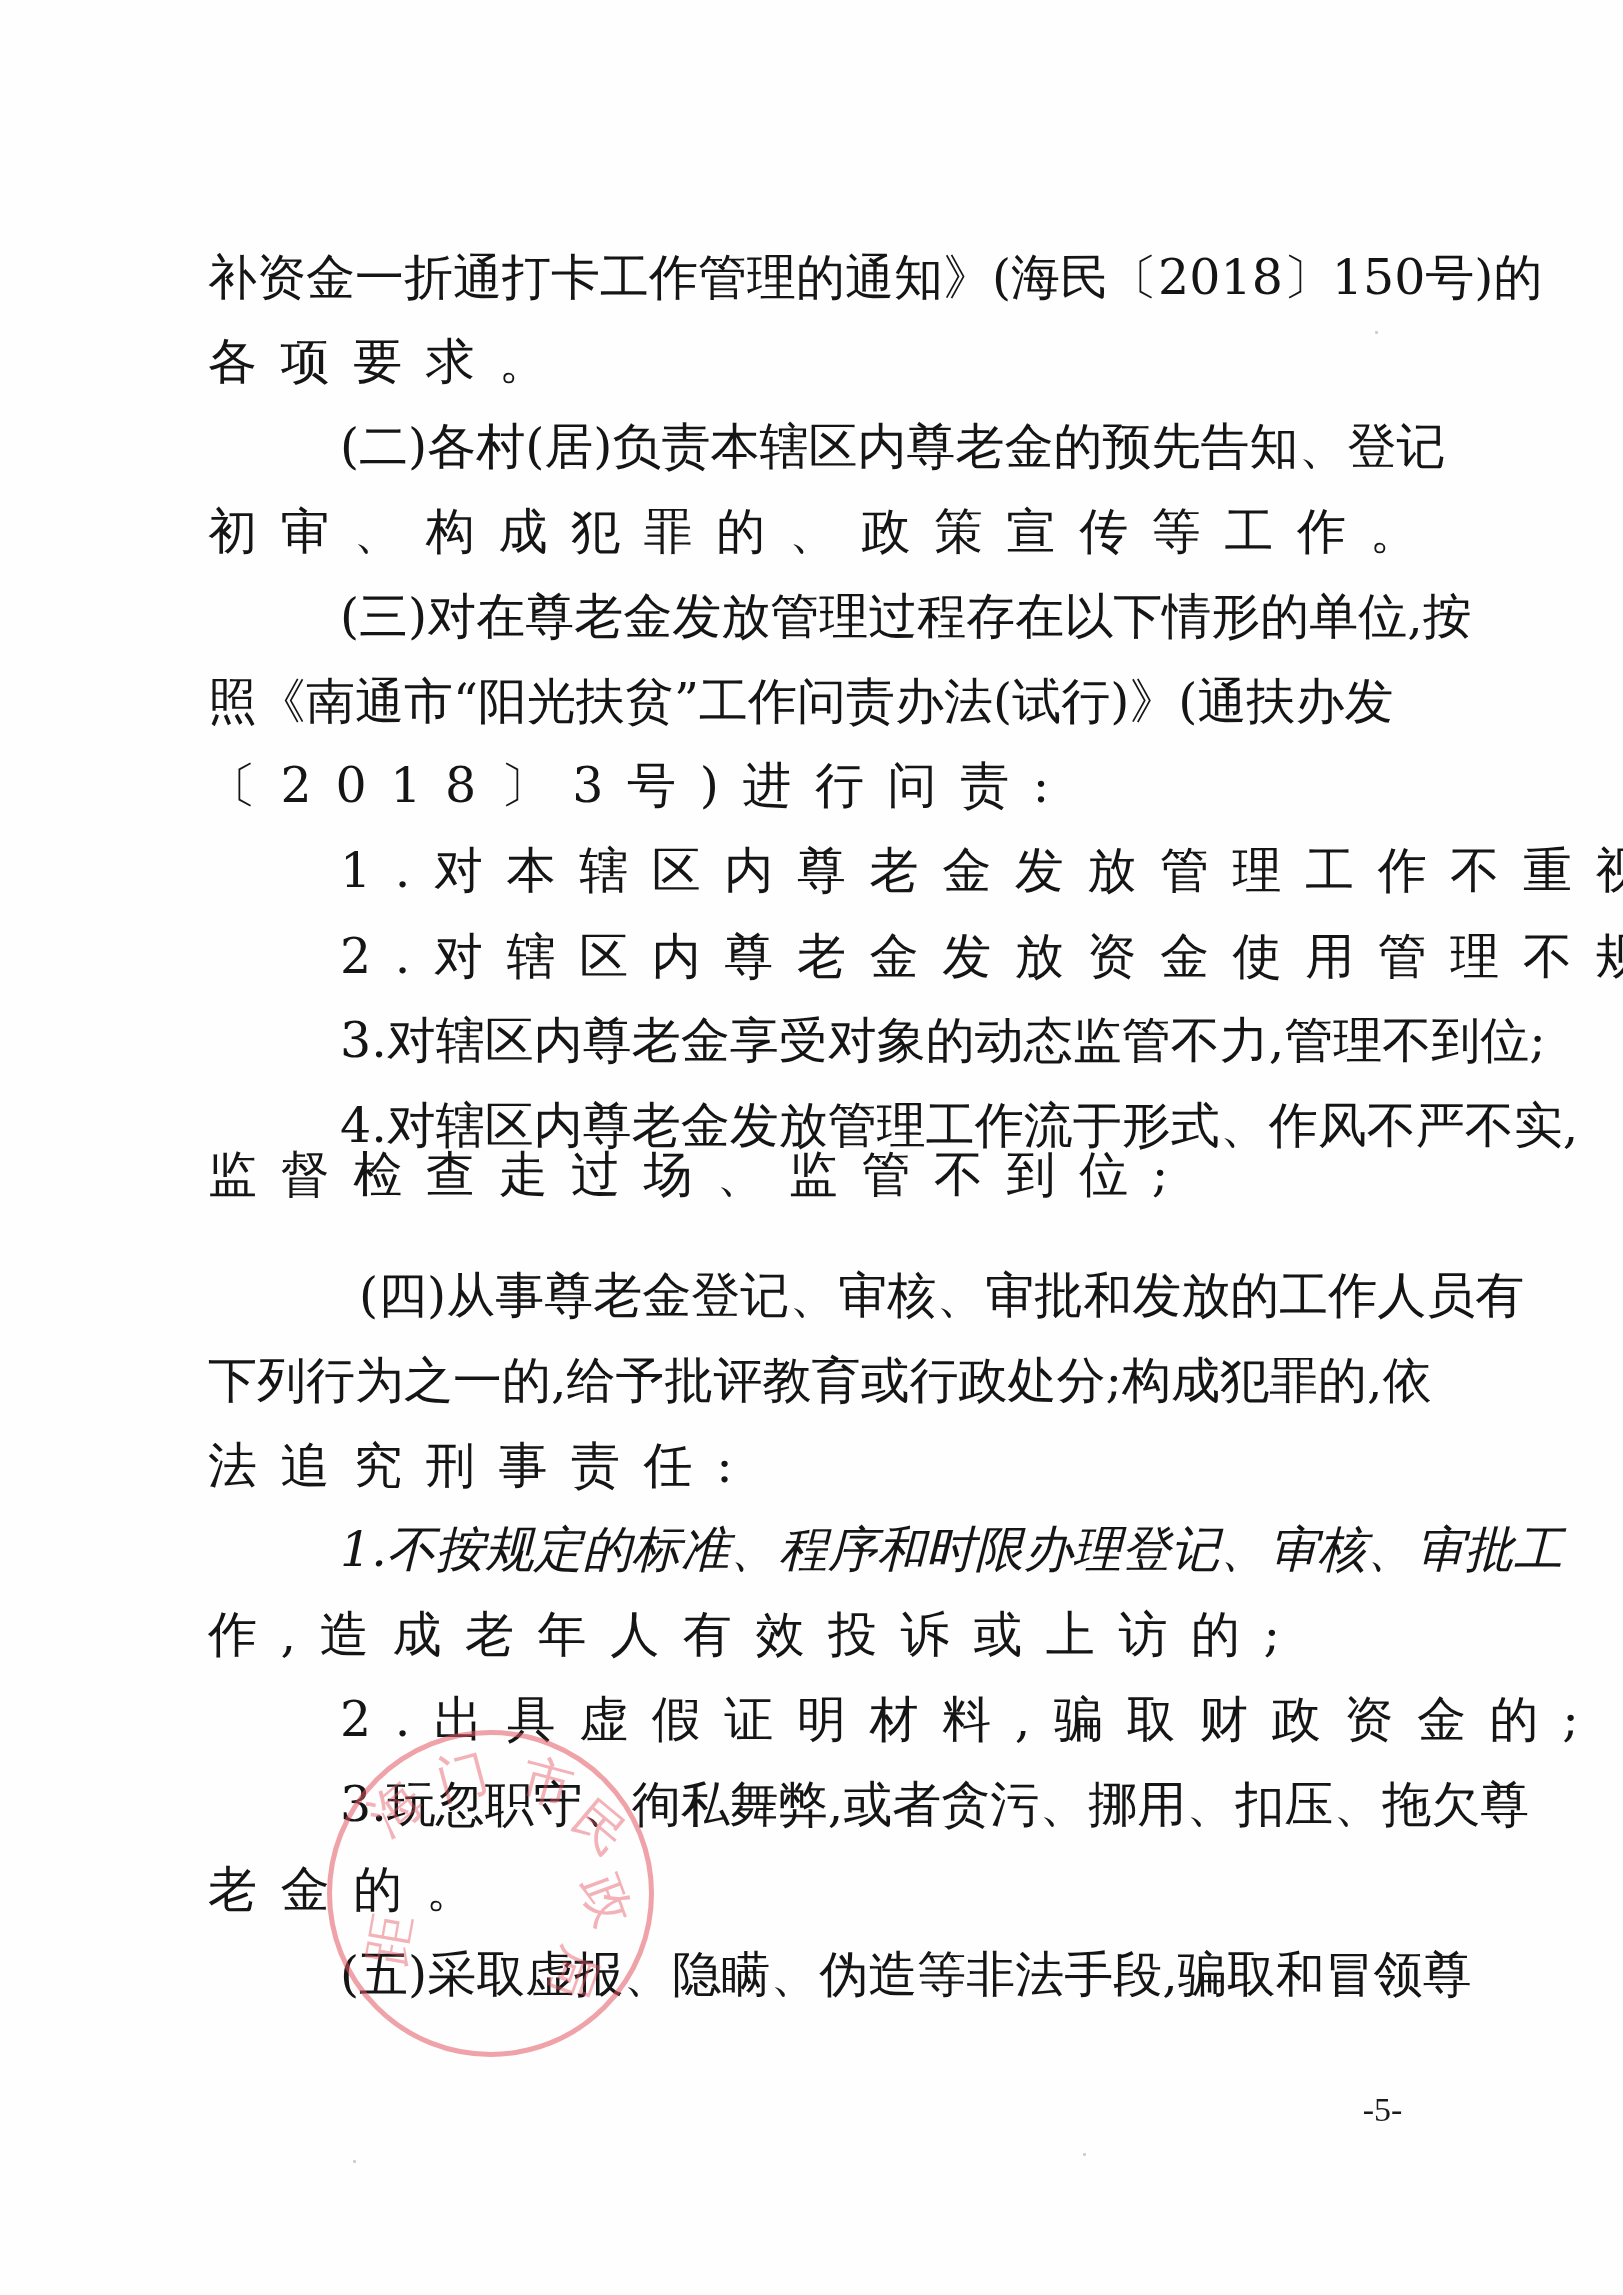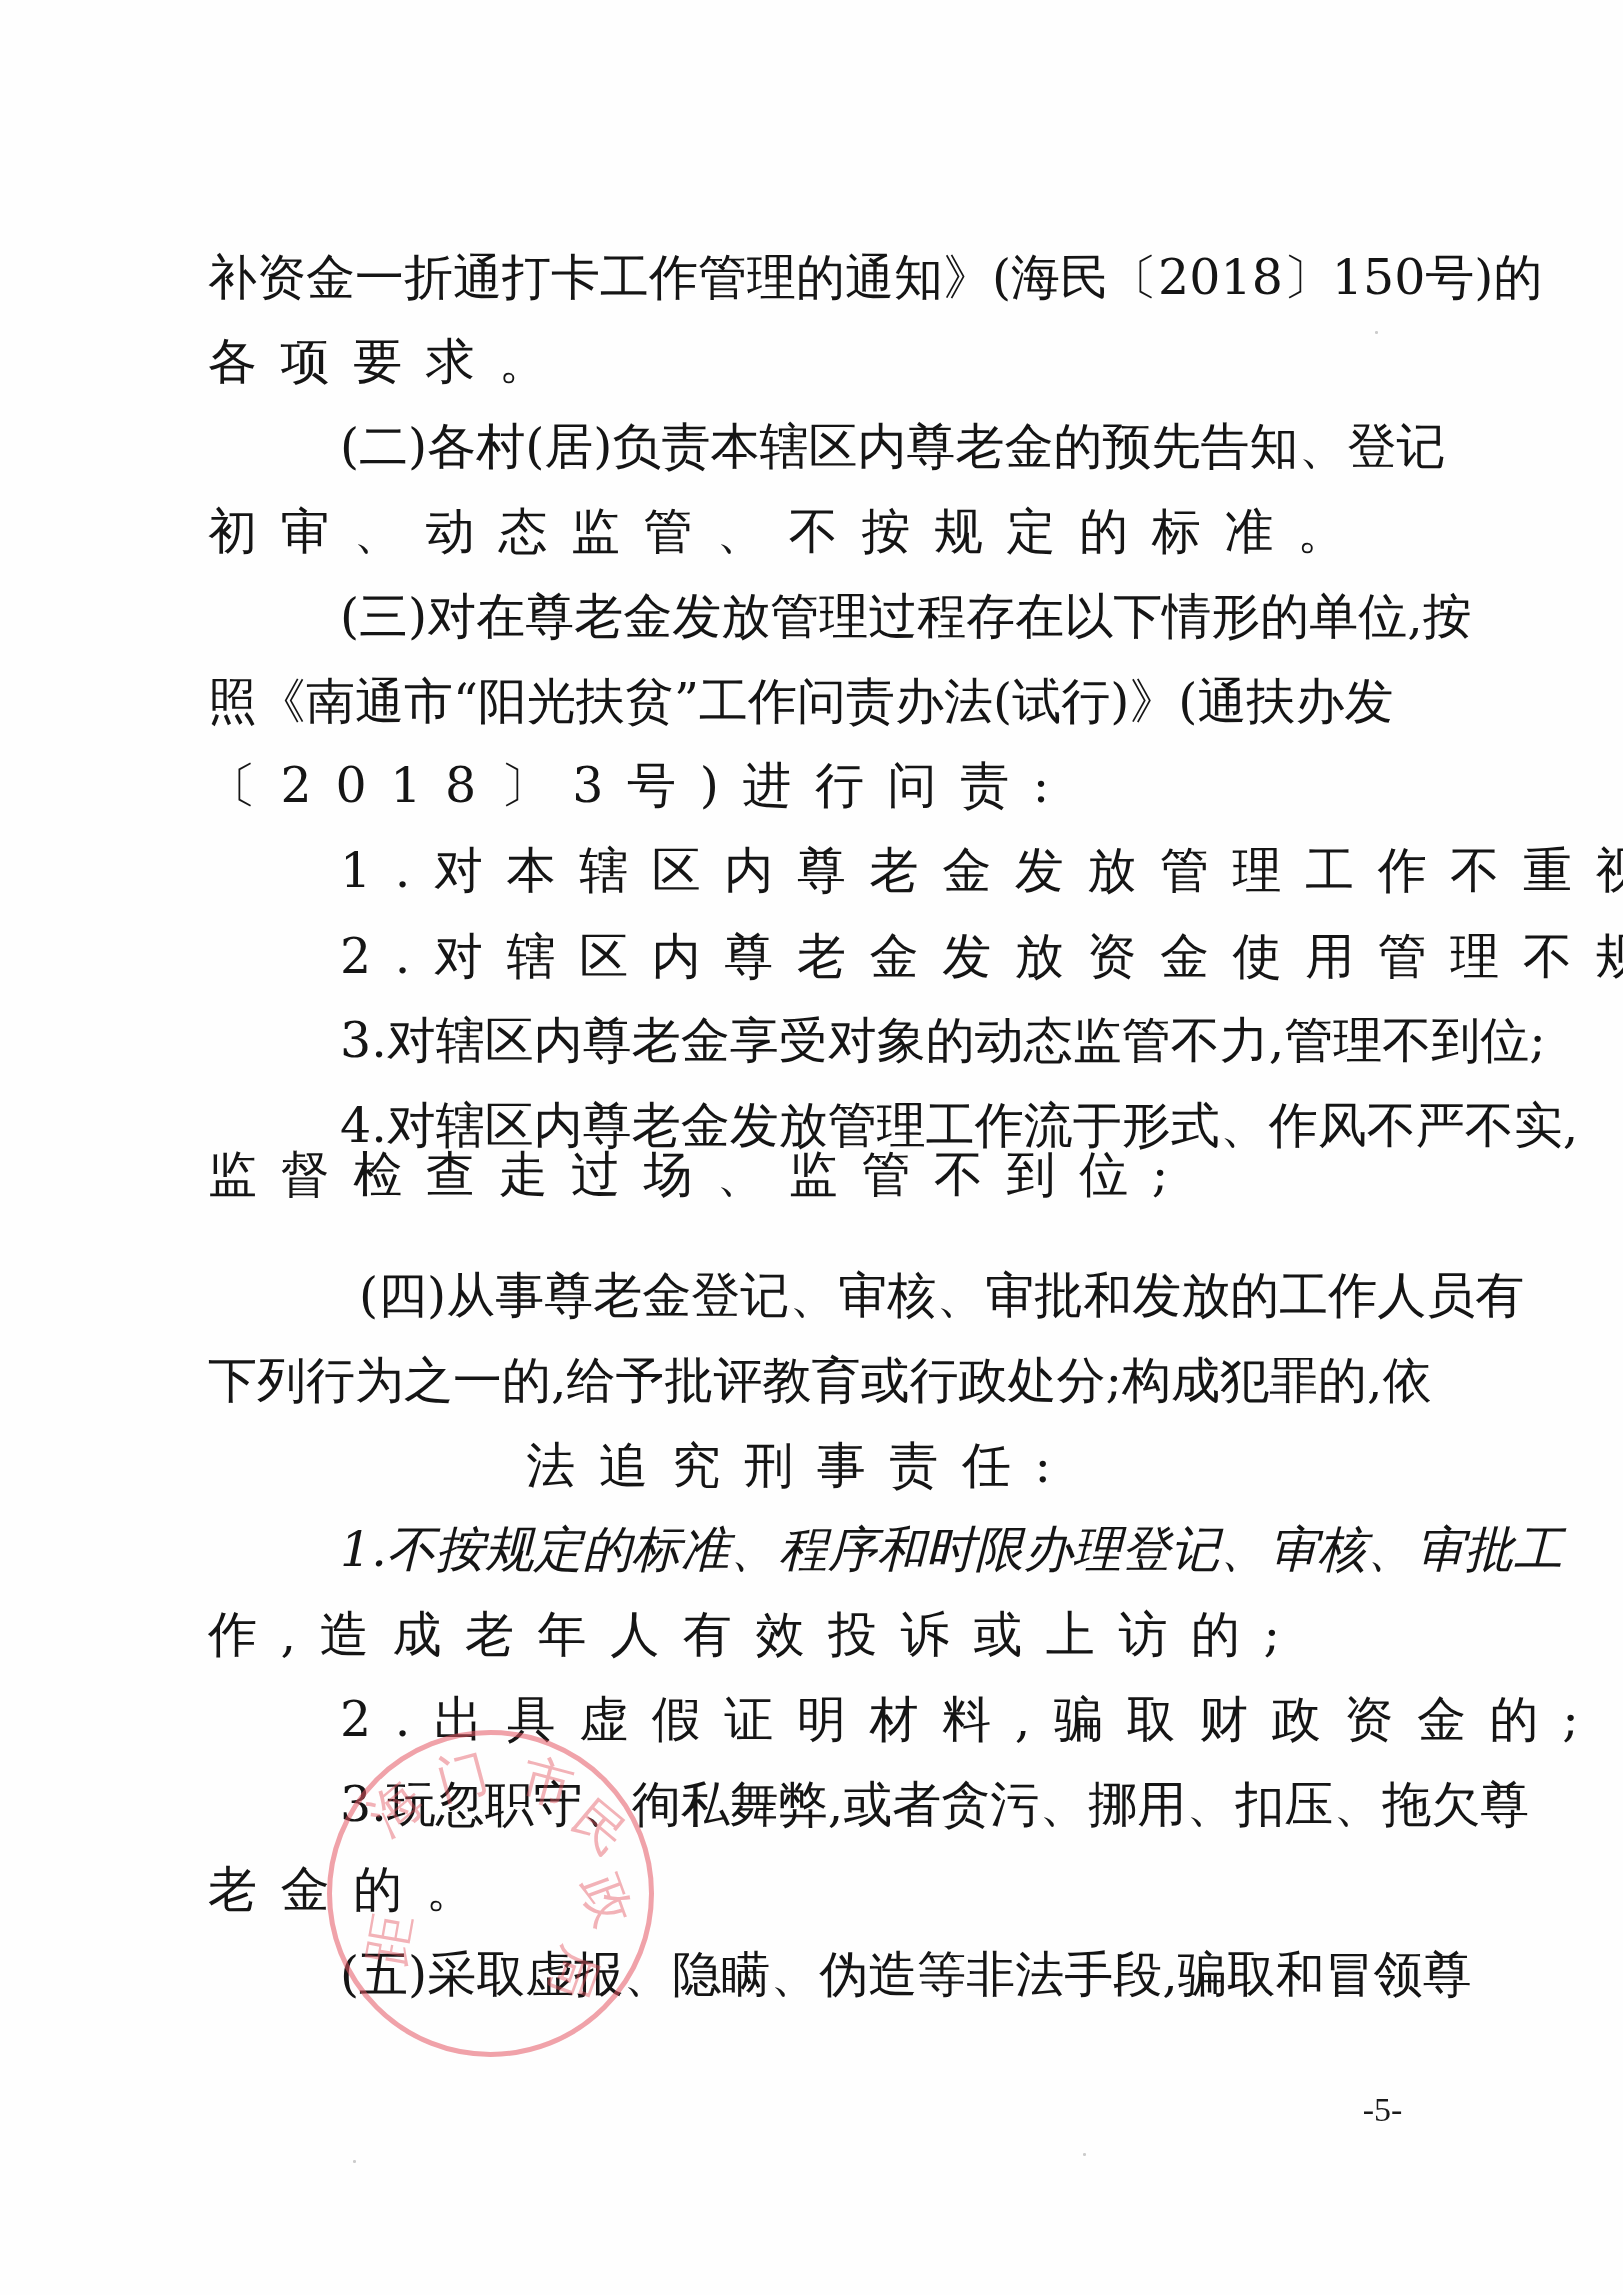--- a/index.html
+++ b/index.html
@@ -28,7 +28,7 @@
   <div class="line justify" style="top:245px;">补资金一折通打卡工作管理的通知》(海民〔2018〕150号)的</div>
   <div class="line left" style="top:329px;">各项要求。</div>
   <div class="line justify indent" style="top:414px;">(二)各村(居)负责本辖区内尊老金的预先告知、登记</div>
-  <div class="line left" style="top:499px;">初审、动态监管、不按规定的标准。</div>
+  <div class="line left" style="top:499px;">初审、构成犯罪的、政策宣传等工作。</div>
   <div class="line justify indent" style="top:584px;">(三)对在尊老金发放管理过程存在以下情形的单位,按</div>
   <div class="line justify" style="top:669px;">照《南通市“阳光扶贫”工作问责办法(试行)》(通扶办发</div>
   <div class="line left" style="top:753px;">〔2018〕3号)进行问责:</div>

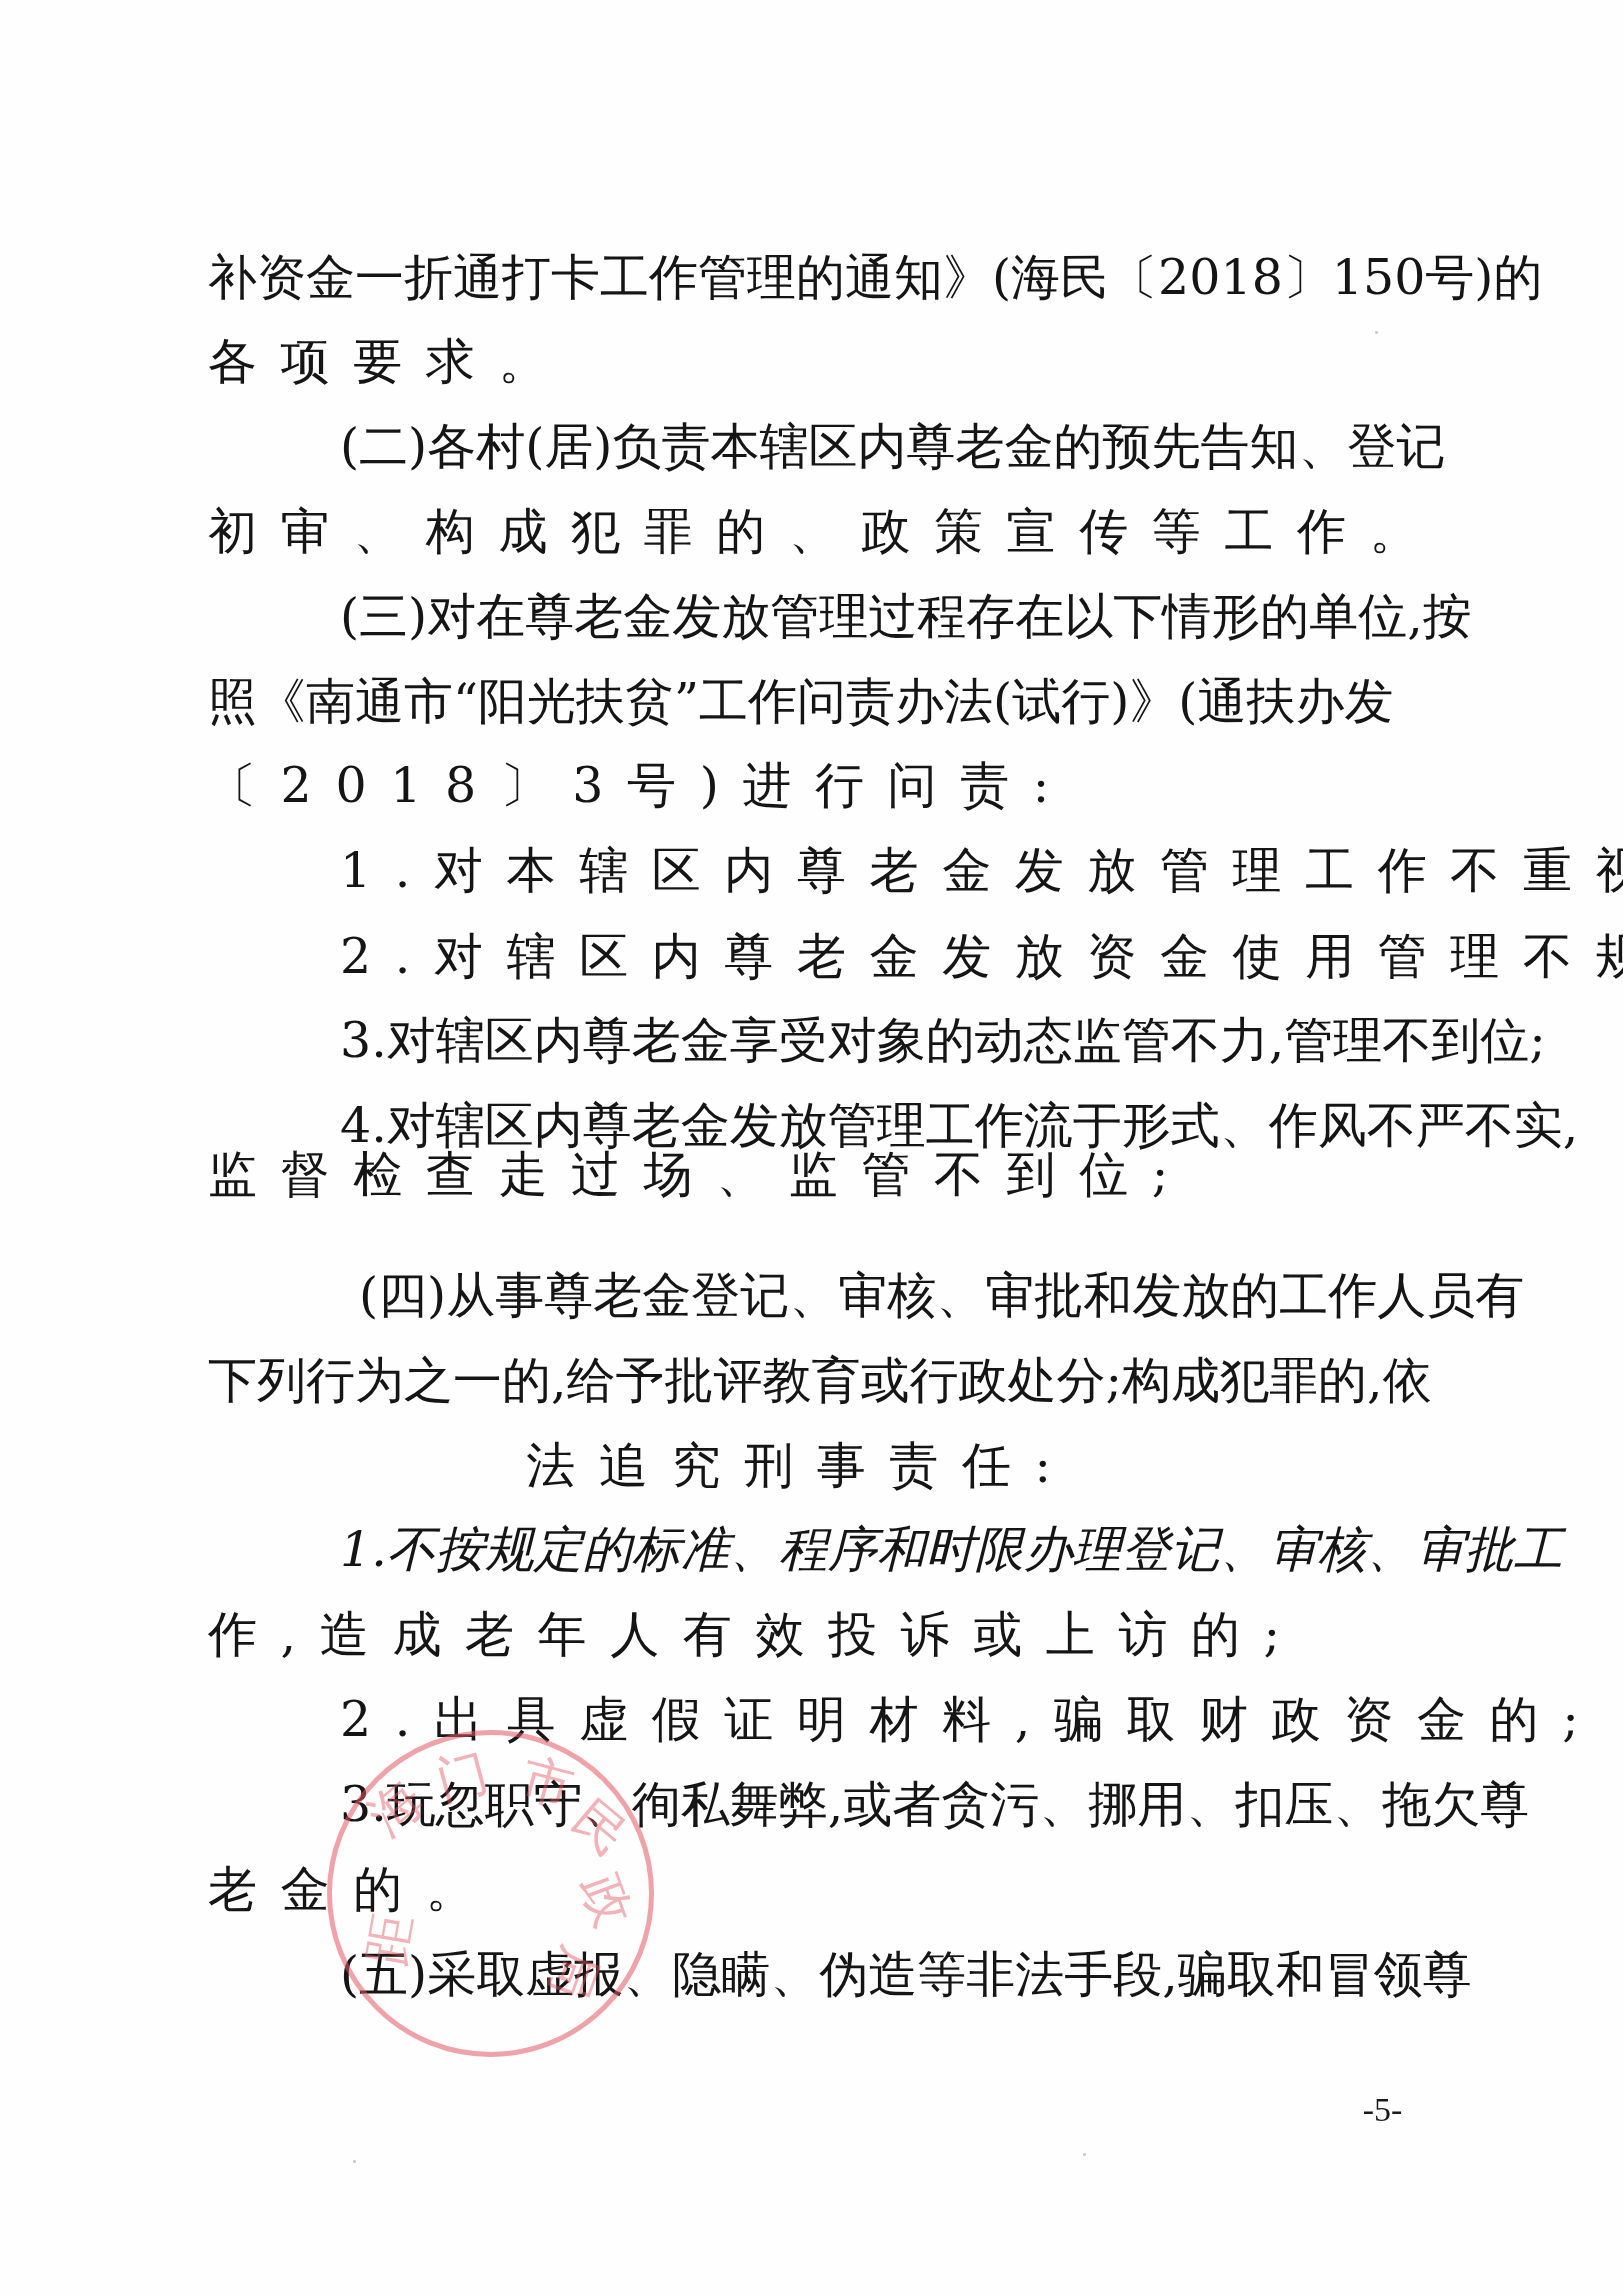--- a/index.html
+++ b/index.html
@@ -39,7 +39,7 @@
   <div class="line left" style="top:1142px;">监督检查走过场、监管不到位;</div>
   <div class="line justify indent" style="top:1263px;margin-left:19px;">(四)从事尊老金登记、审核、审批和发放的工作人员有</div>
   <div class="line justify" style="top:1348px;">下列行为之一的,给予批评教育或行政处分;构成犯罪的,依</div>
-  <div class="line left" style="top:1433px;text-align:center;">法追究刑事责任:</div>
+  <div class="line left" style="top:1433px;">法追究刑事责任:</div>
   <div class="line justify indent" style="top:1517px;font-style:italic;">1.不按规定的标准、程序和时限办理登记、审核、审批工</div>
   <div class="line left" style="top:1602px;">作,造成老年人有效投诉或上访的;</div>
   <div class="line left indent" style="top:1687px;">2.出具虚假证明材料,骗取财政资金的;</div>

